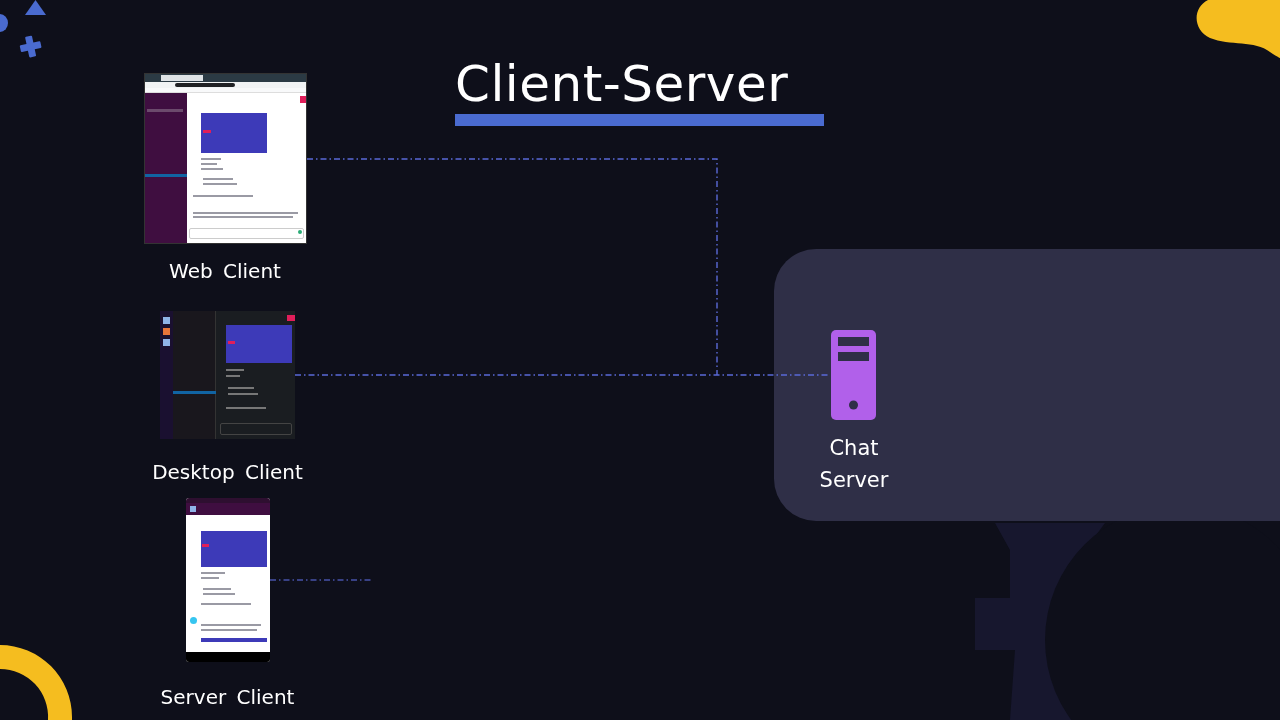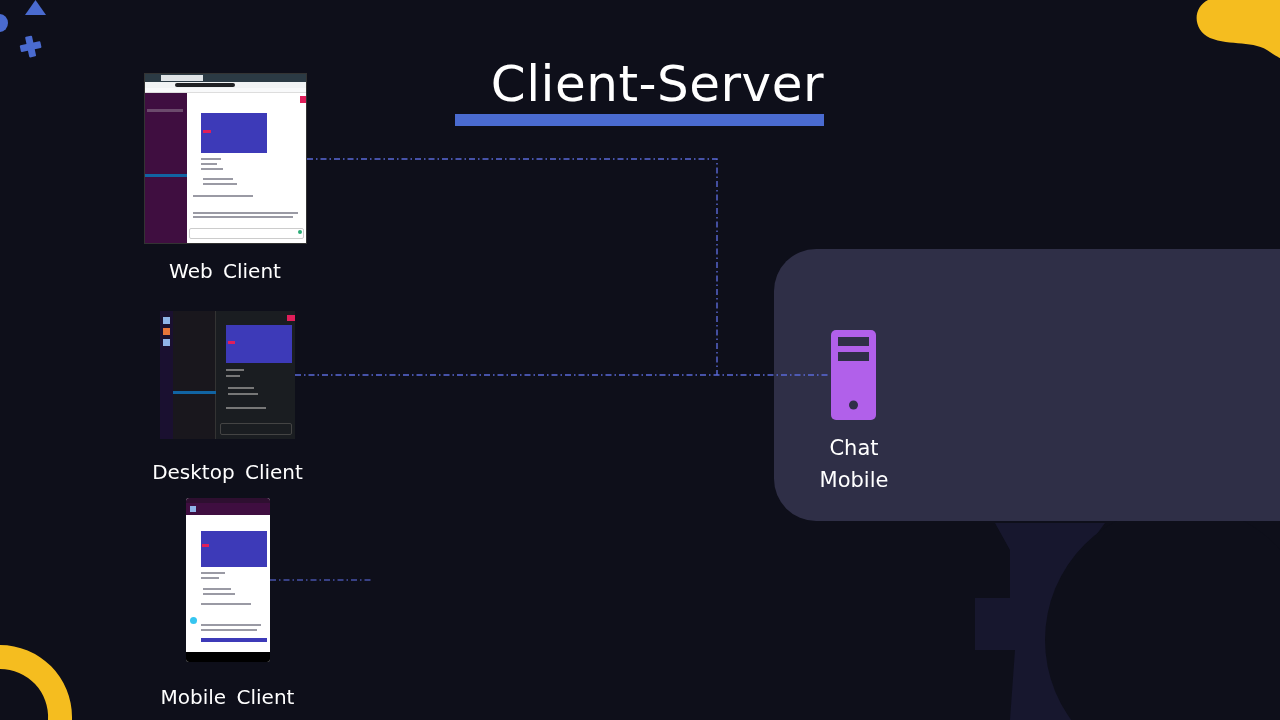--- a/index.html
+++ b/index.html
@@ -17,7 +17,7 @@
   
   .title {
     position: absolute; left: 455px; top: 55px; width: 369px;
-    text-align: right; font-size: 50px; color: #ffffff; letter-spacing: 0.5px;
+    text-align: left; font-size: 50px; color: #ffffff; letter-spacing: 0.5px;
     font-family: "DejaVu Sans", sans-serif; font-weight: normal;
   }
   .title-bar {

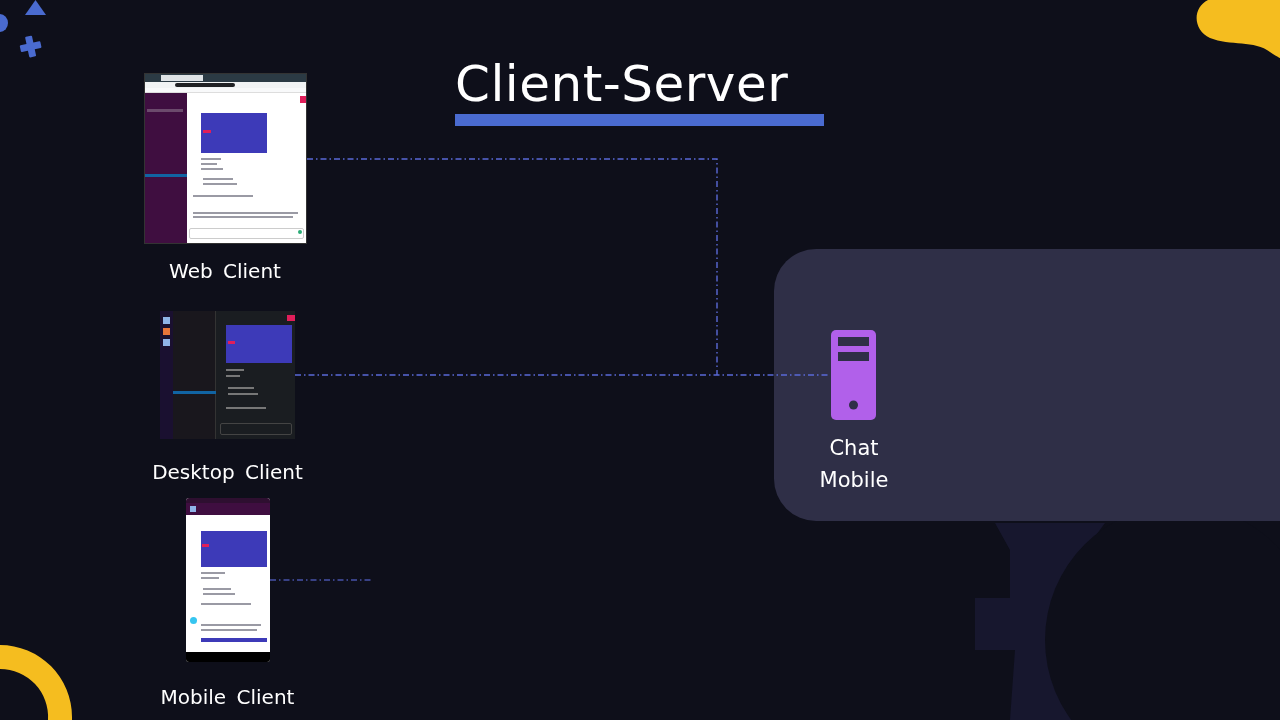--- a/index.html
+++ b/index.html
@@ -100,7 +100,7 @@
 </svg>
 <div class="server-label">
   <div>Chat</div>
-  <div>Mobile</div>
+  <div>Server</div>
 </div>
 
 <div class="thumb web-thumb">

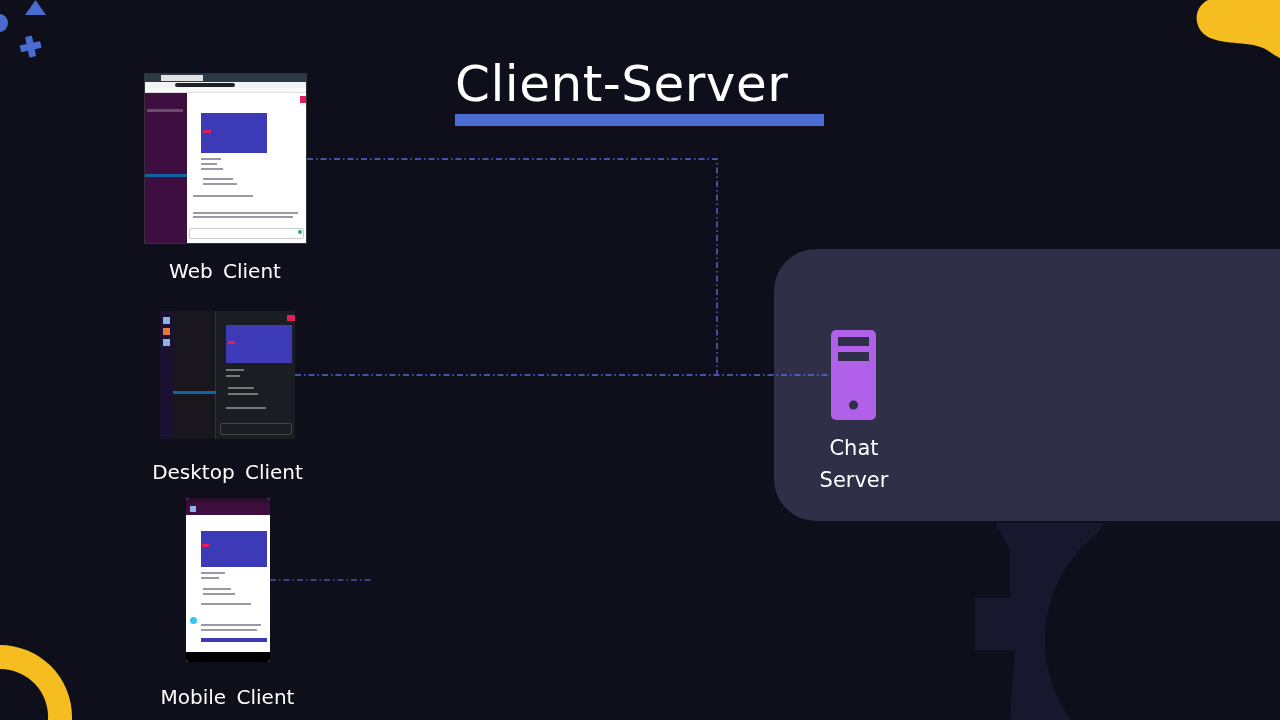--- a/index.html
+++ b/index.html
@@ -164,6 +164,6 @@
   <div class="bar" style="left:15px;top:140px;width:66px;height:4px;background:#3d3ab8;"></div>
   <div class="bar" style="left:0;top:154px;width:84px;height:10px;background:#000;"></div>
 </div>
-<div class="client-label" style="left:140px;top:685px;width:175px;">Mobile  Client</div>
+<div class="client-label" style="left:140px;top:685px;width:175px;">Server  Client</div>
 
 </body></html>

